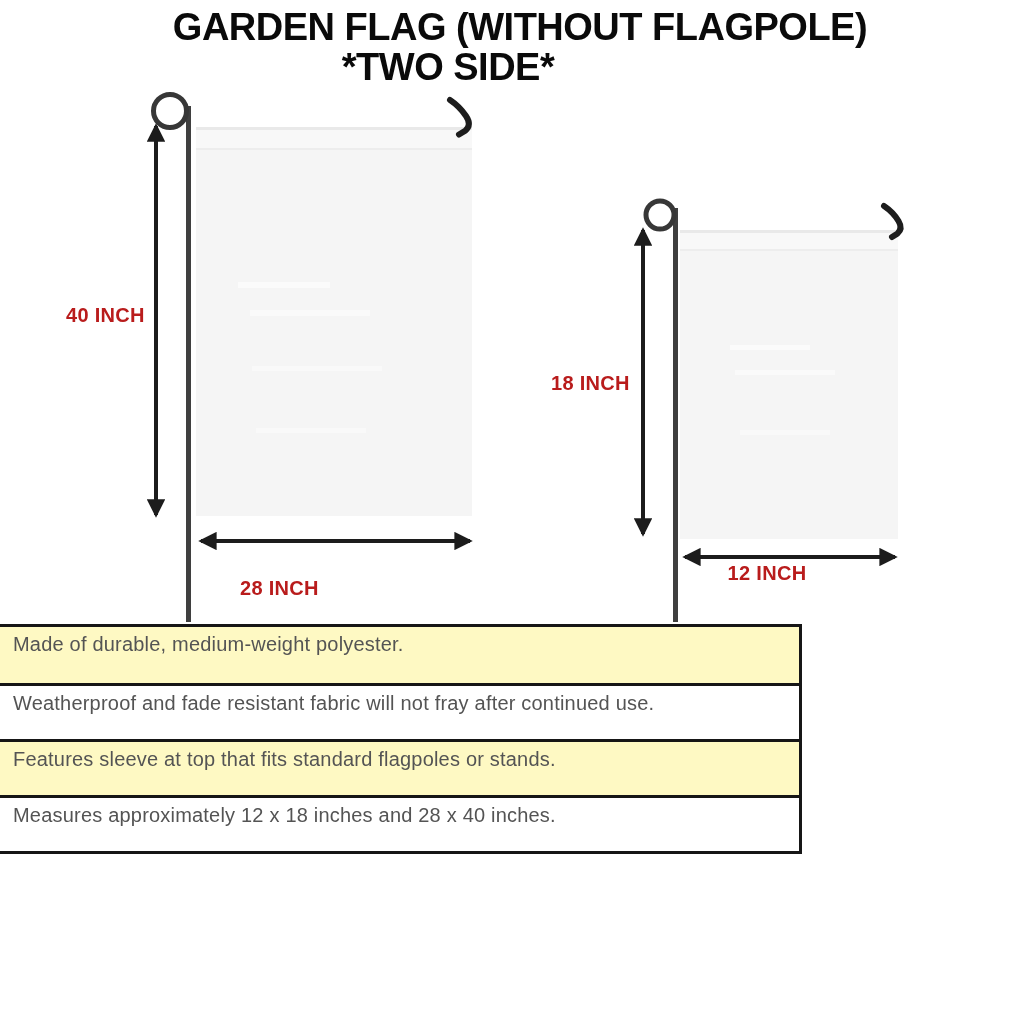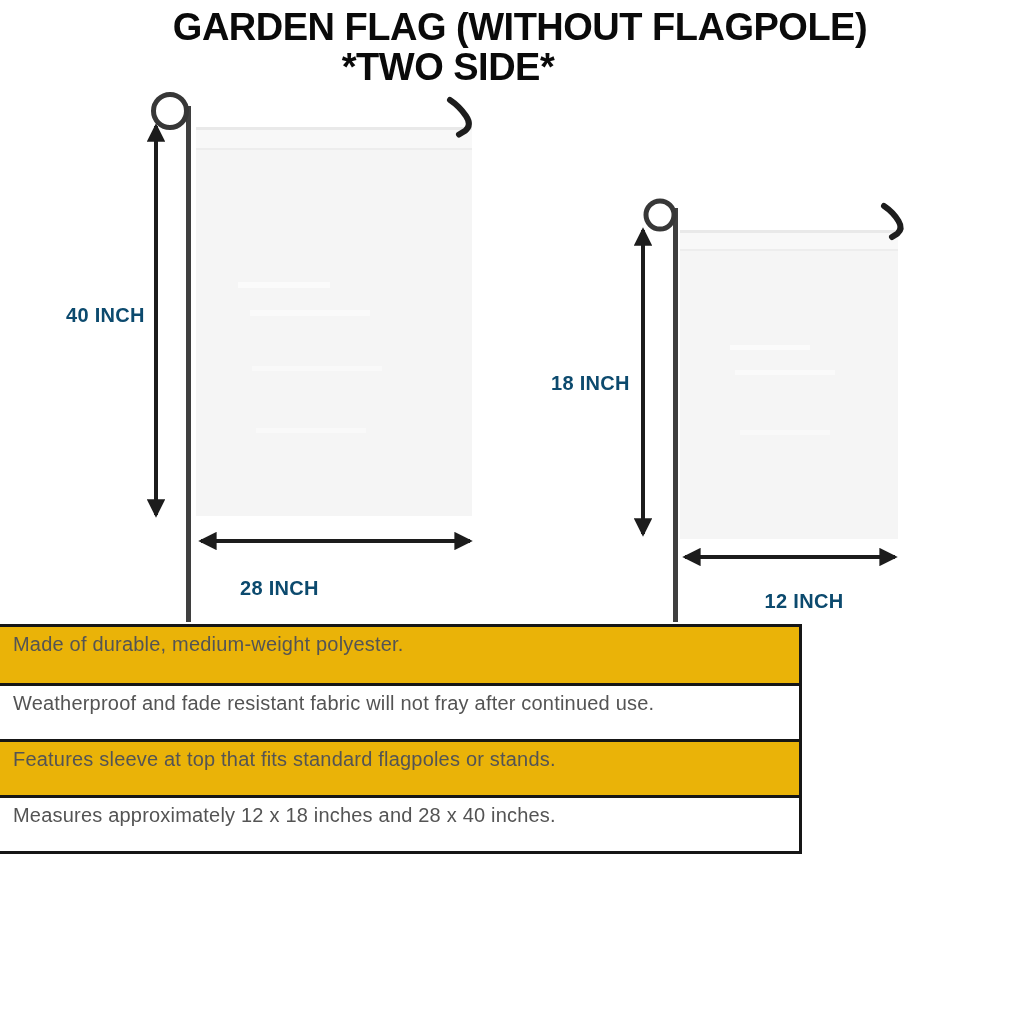--- a/index.html
+++ b/index.html
@@ -17,7 +17,7 @@
   svg.diagram{position:absolute;top:0;left:0;}
 
   
-  .dim-label{position:absolute;font-size:20px;font-weight:700;color:#0c4a6e;
+  .dim-label{position:absolute;font-size:20px;font-weight:700;color:#b91c1c;
     letter-spacing:0.3px;white-space:nowrap;}
   .lbl-40{top:304px;left:66px;}
   .lbl-28{top:577px;left:240px;width:192px;text-align:left;}

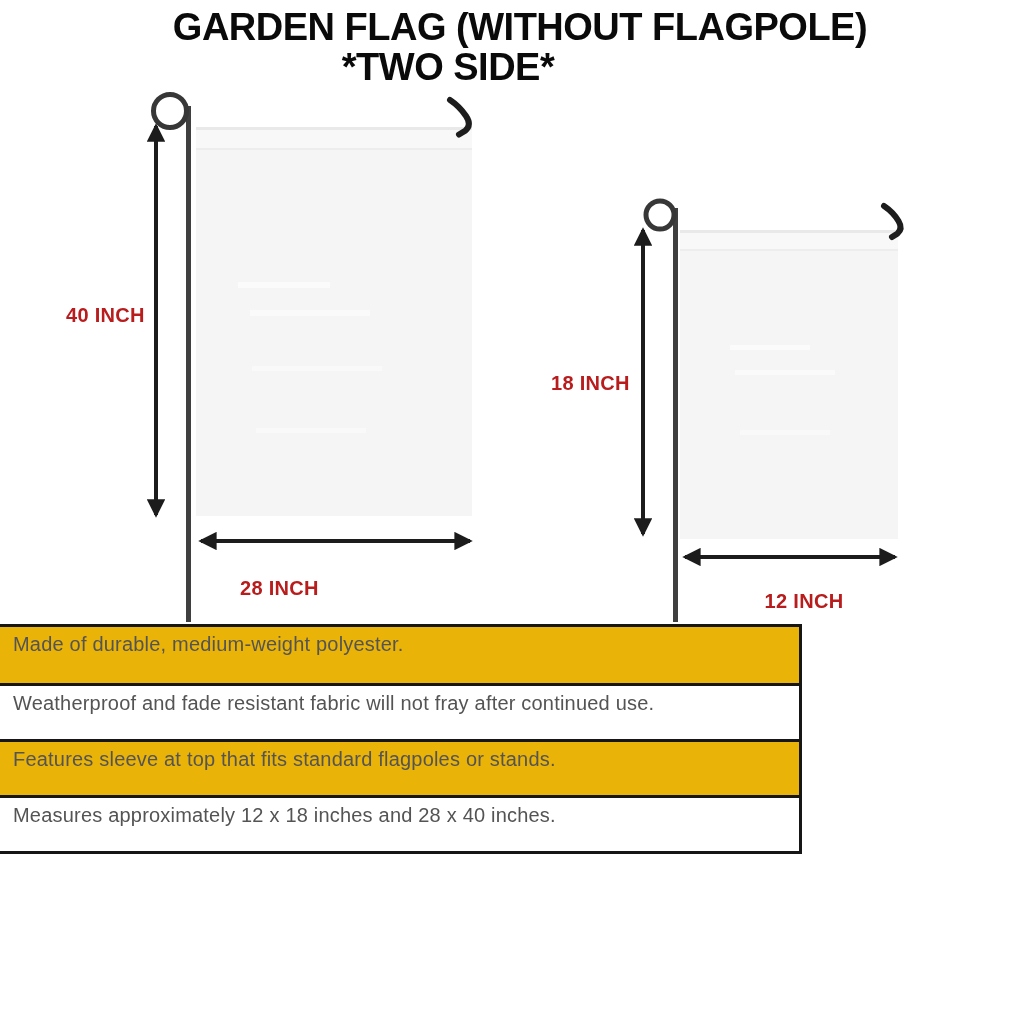--- a/index.html
+++ b/index.html
@@ -22,7 +22,7 @@
   .lbl-40{top:304px;left:66px;}
   .lbl-28{top:577px;left:240px;width:192px;text-align:left;}
   .lbl-18{top:372px;left:551px;}
-  .lbl-12{top:562px;left:713px;width:182px;text-align:center;margin-top:28px;}
+  .lbl-12{top:562px;left:676px;width:182px;text-align:center;}
 
   
   .features-table{position:absolute;top:624px;left:-4px;width:800px;

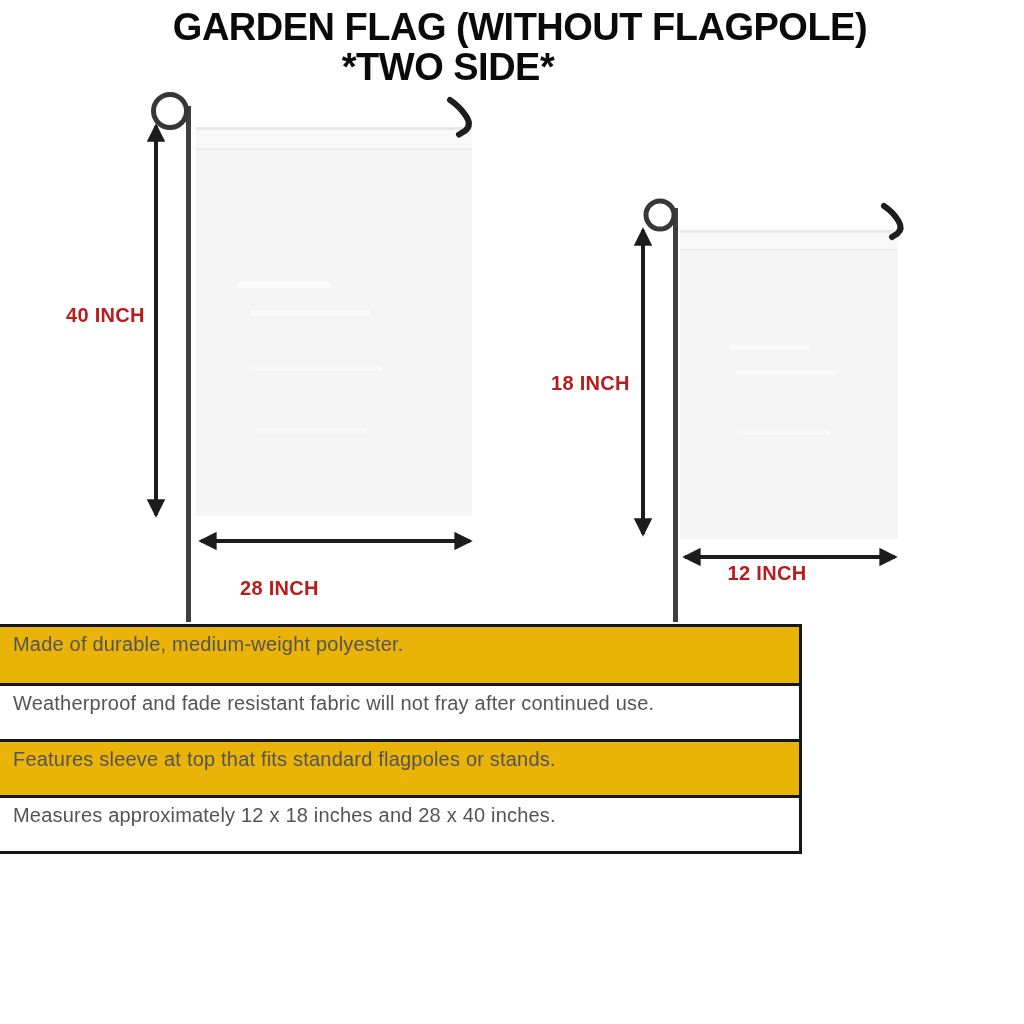--- a/index.html
+++ b/index.html
@@ -30,7 +30,7 @@
   .feature-row{height:56px;box-sizing:border-box;padding:6px 0 0 14px;
     font-size:20px;color:#545454;letter-spacing:0.2px;}
   .feature-row + .feature-row{border-top:3px solid #161616;}
-  .row-gray{background:#eab308;}
+  .row-gray{background:#fef9c3;}
   .row-white{background:#ffffff;}
 </style>
 </head>

